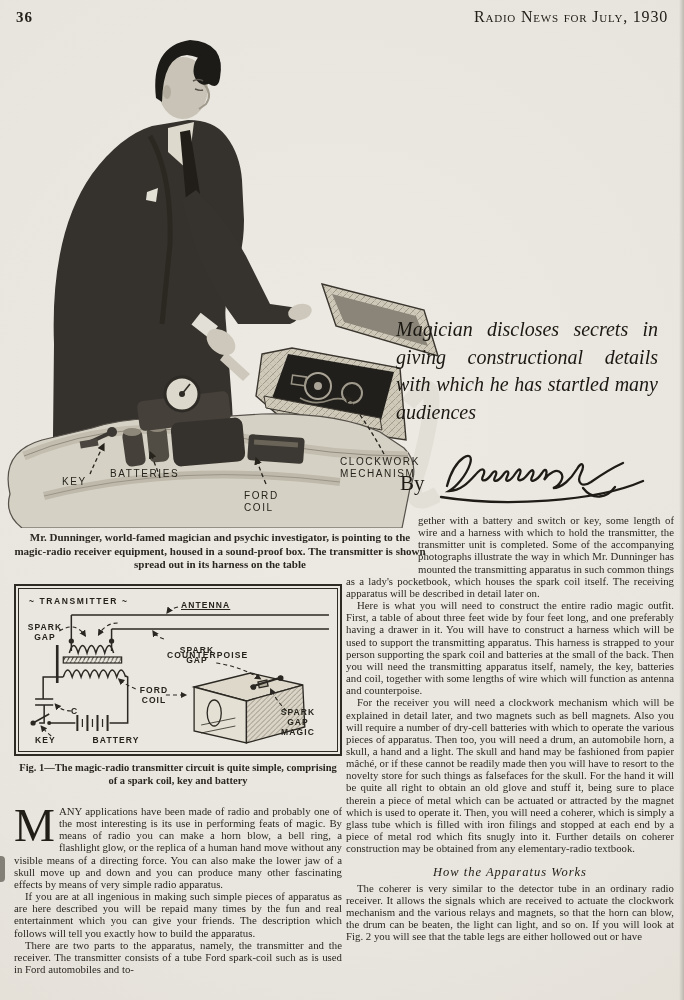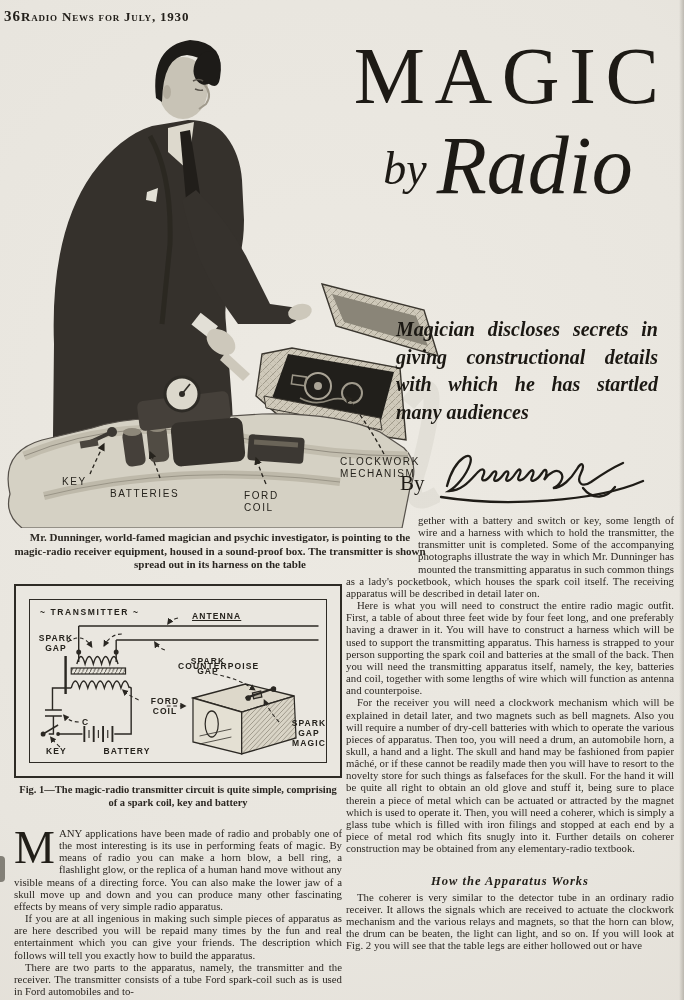--- a/index.html
+++ b/index.html
@@ -12,7 +12,7 @@
   .blemish{position:absolute;left:0;top:856px;width:5px;height:26px;background:#4d4940;opacity:.65;border-radius:0 4px 4px 0;}
 
   
-  .hdr{position:absolute;top:8px;left:0;right:0;padding:0 4px;display:flex;align-items:baseline;}
+  .hdr{position:absolute;top:8px;left:0;right:0;padding:0 16px;display:flex;justify-content:space-between;align-items:baseline;}
   .pagenum{font-weight:bold;font-size:15px;letter-spacing:1px;color:#23201b;}
   .journal{font-variant:small-caps;font-weight:700;font-size:13px;letter-spacing:.8px;color:#23201b;}
 

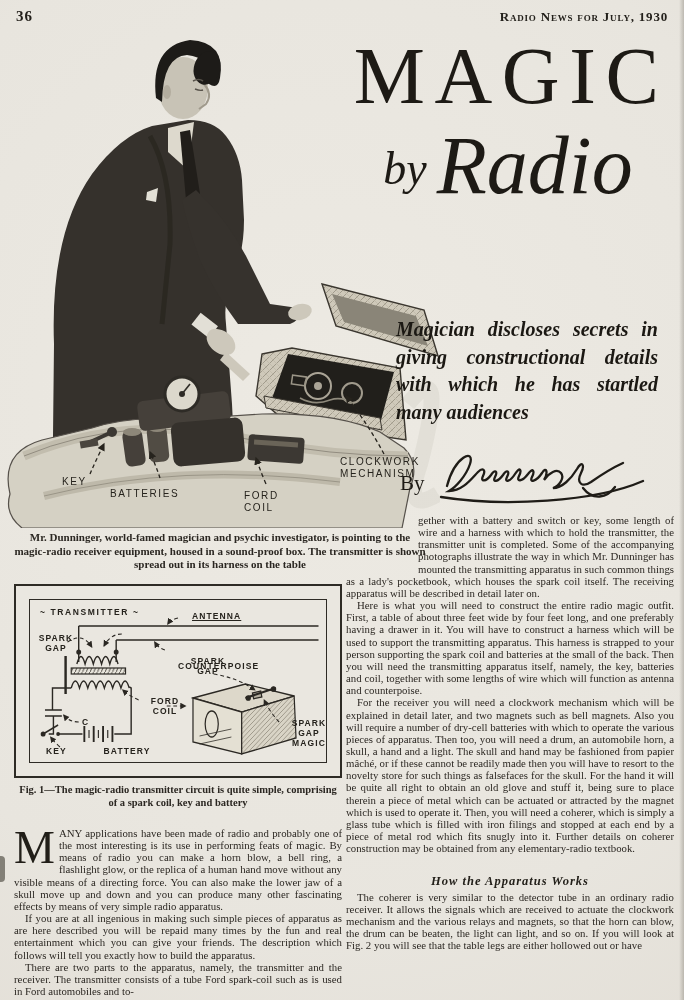--- a/index.html
+++ b/index.html
@@ -14,7 +14,7 @@
   
   .hdr{position:absolute;top:8px;left:0;right:0;padding:0 16px;display:flex;justify-content:space-between;align-items:baseline;}
   .pagenum{font-weight:bold;font-size:15px;letter-spacing:1px;color:#23201b;}
-  .journal{font-variant:small-caps;font-weight:700;font-size:13px;letter-spacing:.8px;color:#23201b;}
+  .journal{font-variant:small-caps;font-weight:400;font-size:16px;letter-spacing:.8px;color:#23201b;}
 
   
   .photo-wrap{position:absolute;left:0;top:24px;width:440px;height:504px;}

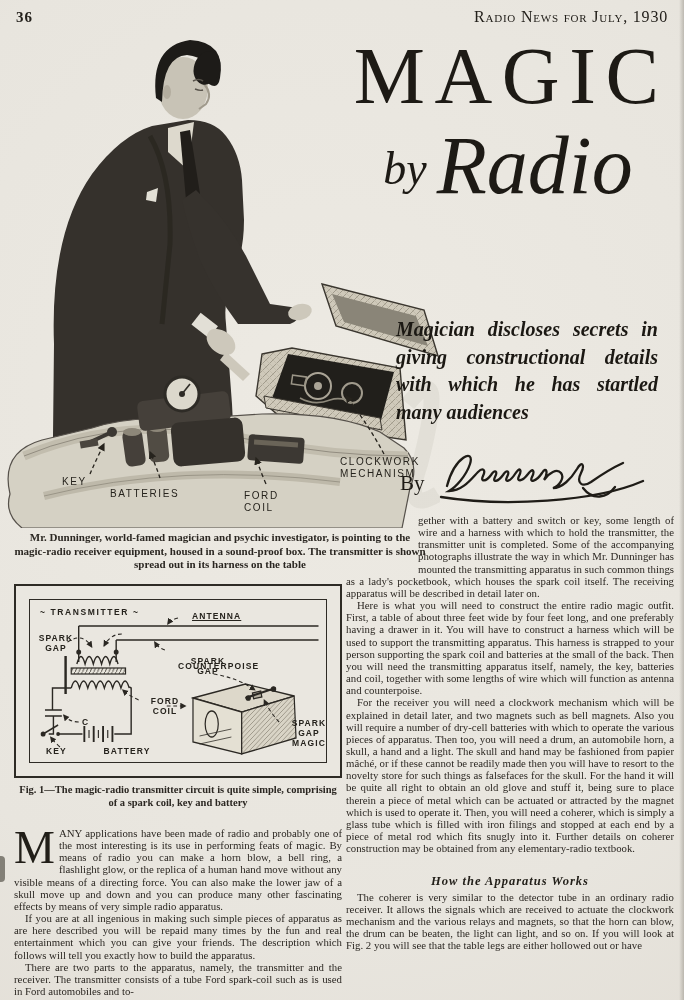--- a/index.html
+++ b/index.html
@@ -159,13 +159,6 @@
     <div class="photo-label" style="left:340px;top:432px;width:100px;">CLOCKWORK MECHANISM</div>
   </div>
 
-  <div class="title-block">
-    <div class="t-magic">MAGIC</div>
-    <div class="t-row">
-      <span class="t-by">by</span>
-      <span class="t-radio">Radio</span>
-    </div>
-  </div>
 
   <div class="subtitle">Magician discloses secrets in giving constructional details with which he has startled many audiences</div>
 

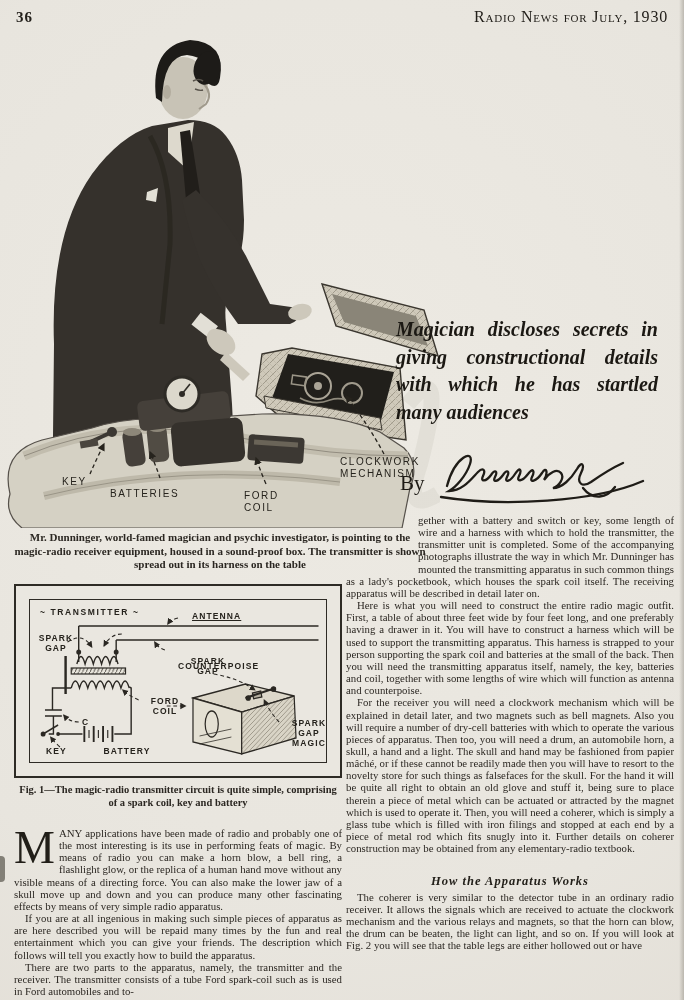--- a/index.html
+++ b/index.html
@@ -28,7 +28,7 @@
   .t-by{font-style:italic;font-size:46px;line-height:46px;color:#1d1a15;margin:0 10px 16px 0;}
   .t-radio{font-style:italic;font-size:82px;line-height:84px;color:#1d1a15;}
 
-  .subtitle{position:absolute;left:396px;top:316px;width:262px;font-style:italic;font-weight:bold;
+  .subtitle{position:absolute;left:396px;top:316px;width:262px;font-style:italic;font-weight:normal;
     font-size:20px;line-height:27.5px;text-align:justify;color:#1b1813;}
 
   .byline{position:absolute;left:400px;top:444px;width:272px;display:flex;align-items:flex-end;}

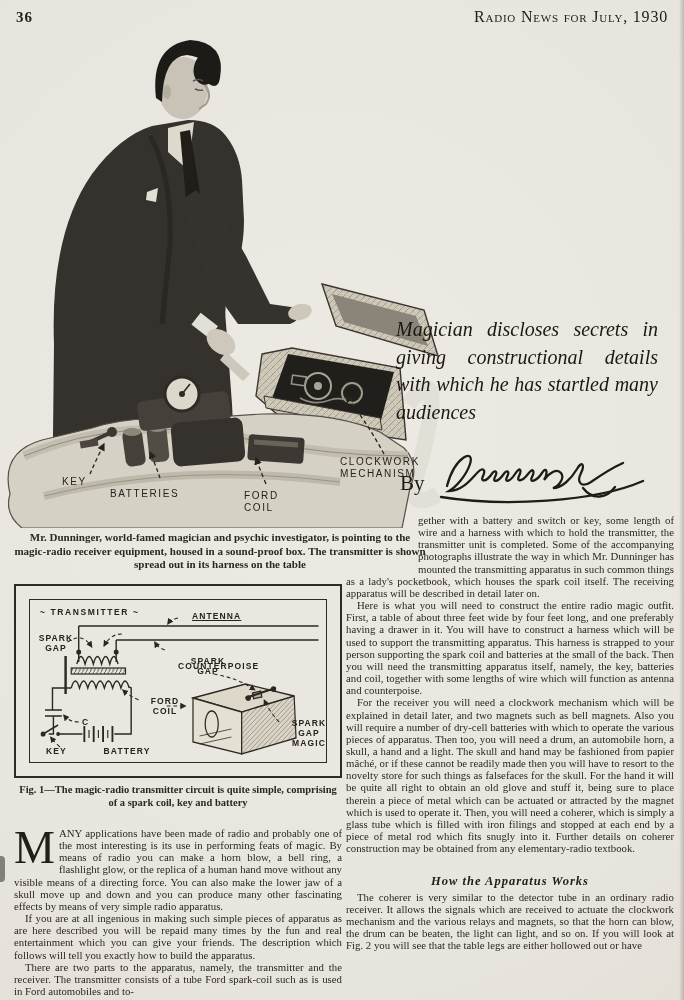--- a/index.html
+++ b/index.html
@@ -154,7 +154,7 @@
       </g>
     </svg>
     <div class="photo-label" style="left:62px;top:452px;width:60px;">KEY</div>
-    <div class="photo-label" style="left:110px;top:464px;width:104px;">BATTERIES</div>
+    <div class="photo-label" style="left:110px;top:444px;width:104px;">BATTERIES</div>
     <div class="photo-label" style="left:244px;top:466px;width:48px;">FORD COIL</div>
     <div class="photo-label" style="left:340px;top:432px;width:100px;">CLOCKWORK MECHANISM</div>
   </div>

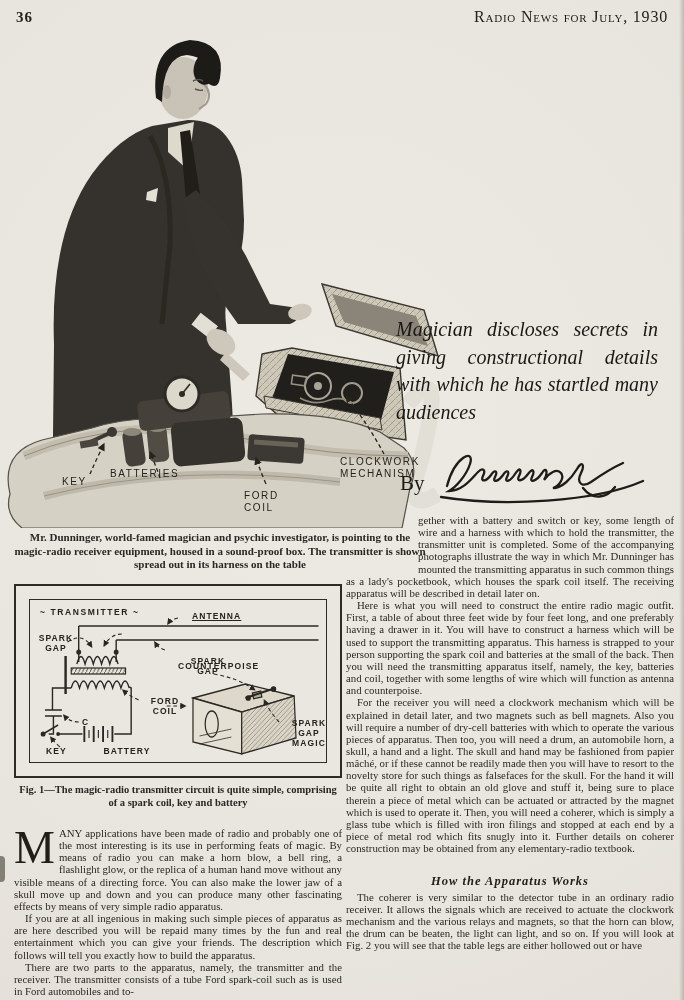--- a/index.html
+++ b/index.html
@@ -51,7 +51,7 @@
   .dropcap{float:left;font-size:46px;line-height:37px;padding:2px 4px 0 0;color:#211e18;font-weight:500;}
 
   
-  .figure{border:2px solid #2e2b25;padding:13px;background:#eae7e0;}
+  .figure{border:2px solid #2e2b25;padding:2px;background:#eae7e0;}
   .figure-inner{border:1px solid #2e2b25;height:162px;position:relative;}
   .fig-label{position:absolute;font-family:"Liberation Sans",sans-serif;font-weight:700;
     font-size:8.5px;letter-spacing:1.1px;color:#26231d;text-align:center;line-height:10px;}

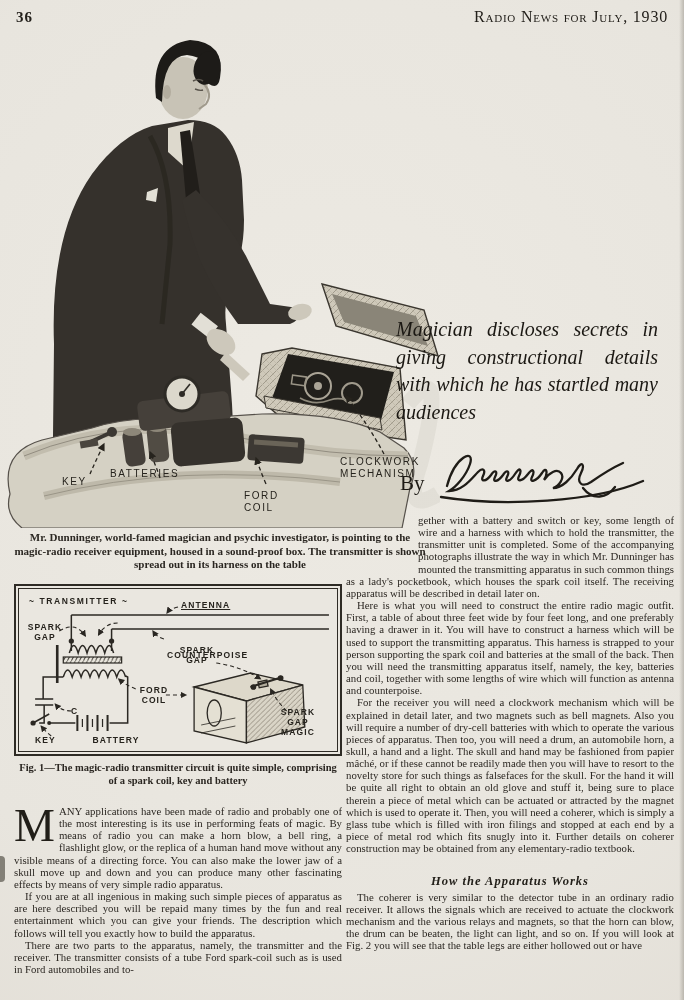--- a/index.html
+++ b/index.html
@@ -57,7 +57,7 @@
     font-size:8.5px;letter-spacing:1.1px;color:#26231d;text-align:center;line-height:10px;}
   .fig-caption{width:318px;margin:5px auto 18px;font-weight:bold;font-size:10.5px;line-height:13px;text-align:center;color:#2b2722;}
 
-  .works-heading{margin:21px 0 3px;font-size:12.5px;font-weight:bold;font-style:italic;text-align:center;letter-spacing:1px;color:#23201a;}
+  .works-heading{margin:12px 0 3px;font-size:12.5px;font-weight:normal;font-style:italic;text-align:center;letter-spacing:1px;color:#23201a;}
 </style>
 </head>
 <body>

